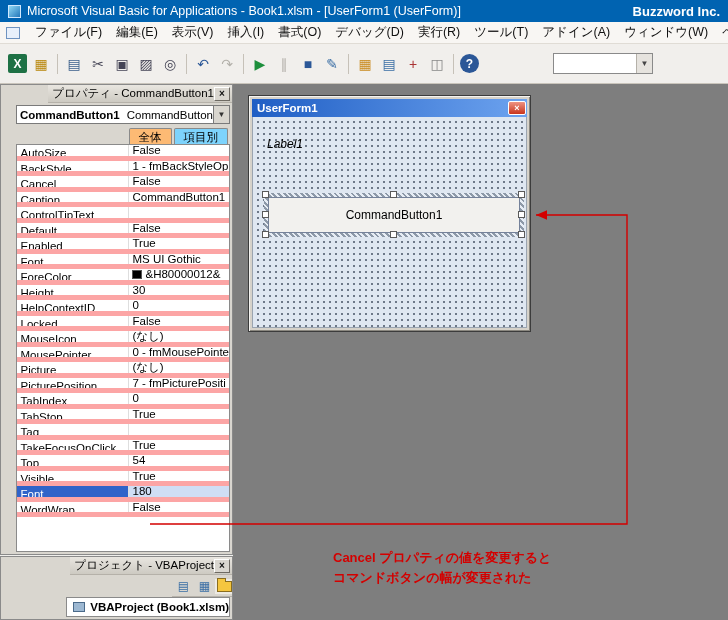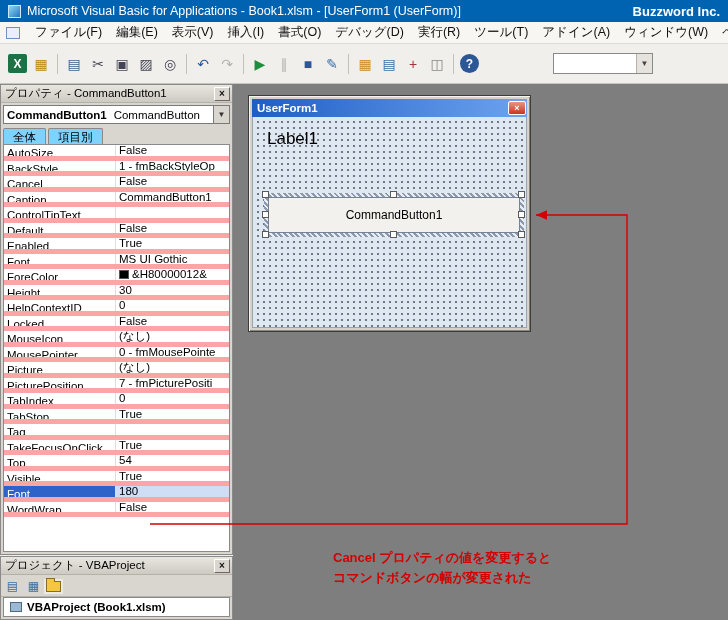--- a/index.html
+++ b/index.html
@@ -47,7 +47,7 @@
     font-size:8px; color:#444; }
 
   
-  .panel { position:absolute; background:#d9d6cf; border:1px solid #8a8a8a; }
+  .panel { position:absolute; background:#d9d6cf; border:1px solid #8a8a8a;align-items:flex-end; }
   #props-panel { left:0; top:84px; width:233px; height:471px; display:flex; flex-direction:column; }
   #project-panel { left:0; top:556px; width:233px; height:64px; display:flex; flex-direction:column; overflow:hidden; }
   .panel-header { height:18px; flex:none; background:linear-gradient(#e9e6e0,#cdcac2);

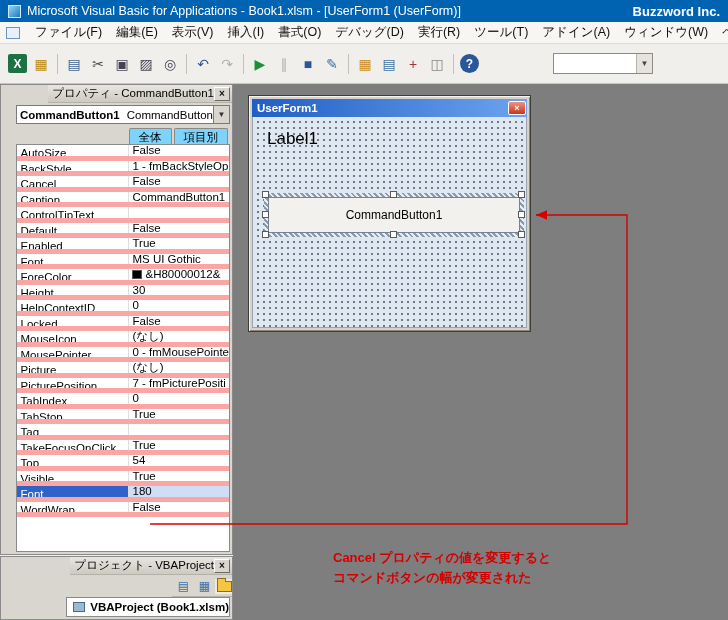--- a/index.html
+++ b/index.html
@@ -67,7 +67,7 @@
   .tabs-row { display:flex; padding:2px 2px 0; height:18px; flex:none; }
   .tab { font-size:11.5px; padding:1px 9px 0; border:1px solid #8a8a8a; border-bottom:none;
     background:#7dd3fc; margin-right:2px; border-radius:2px 2px 0 0; white-space:nowrap; }
-  .tab.active { background:#7dd3fc; }
+  .tab.active { background:#fdba74; }
 
   .prop-grid { flex:1; margin:0 2px 2px; background:#fff; border:1px solid #8a8a8a;
     overflow:hidden; font-size:11.5px; }

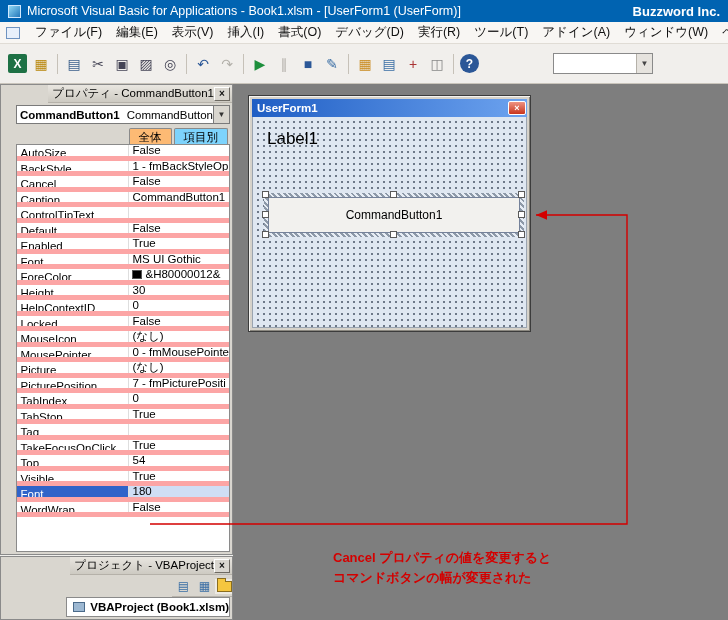--- a/index.html
+++ b/index.html
@@ -112,7 +112,7 @@
     background-image:radial-gradient(circle,#6d7888 1px,transparent 1.3px);
     background-size:6px 6px; background-position:2px 2px;
     border:1px solid #9aa4b0; border-top:none; }
-  .form-label { position:absolute; left:14px; top:12px; font-size:17px; color:#000; }
+  .form-label { position:absolute; left:14px; top:20px; font-size:12px; color:#000;font-style:italic; }
 
   .selection { position:absolute; left:11px; top:76px; width:260px; height:44px; }
   .sel-hatch { position:absolute; inset:0;

